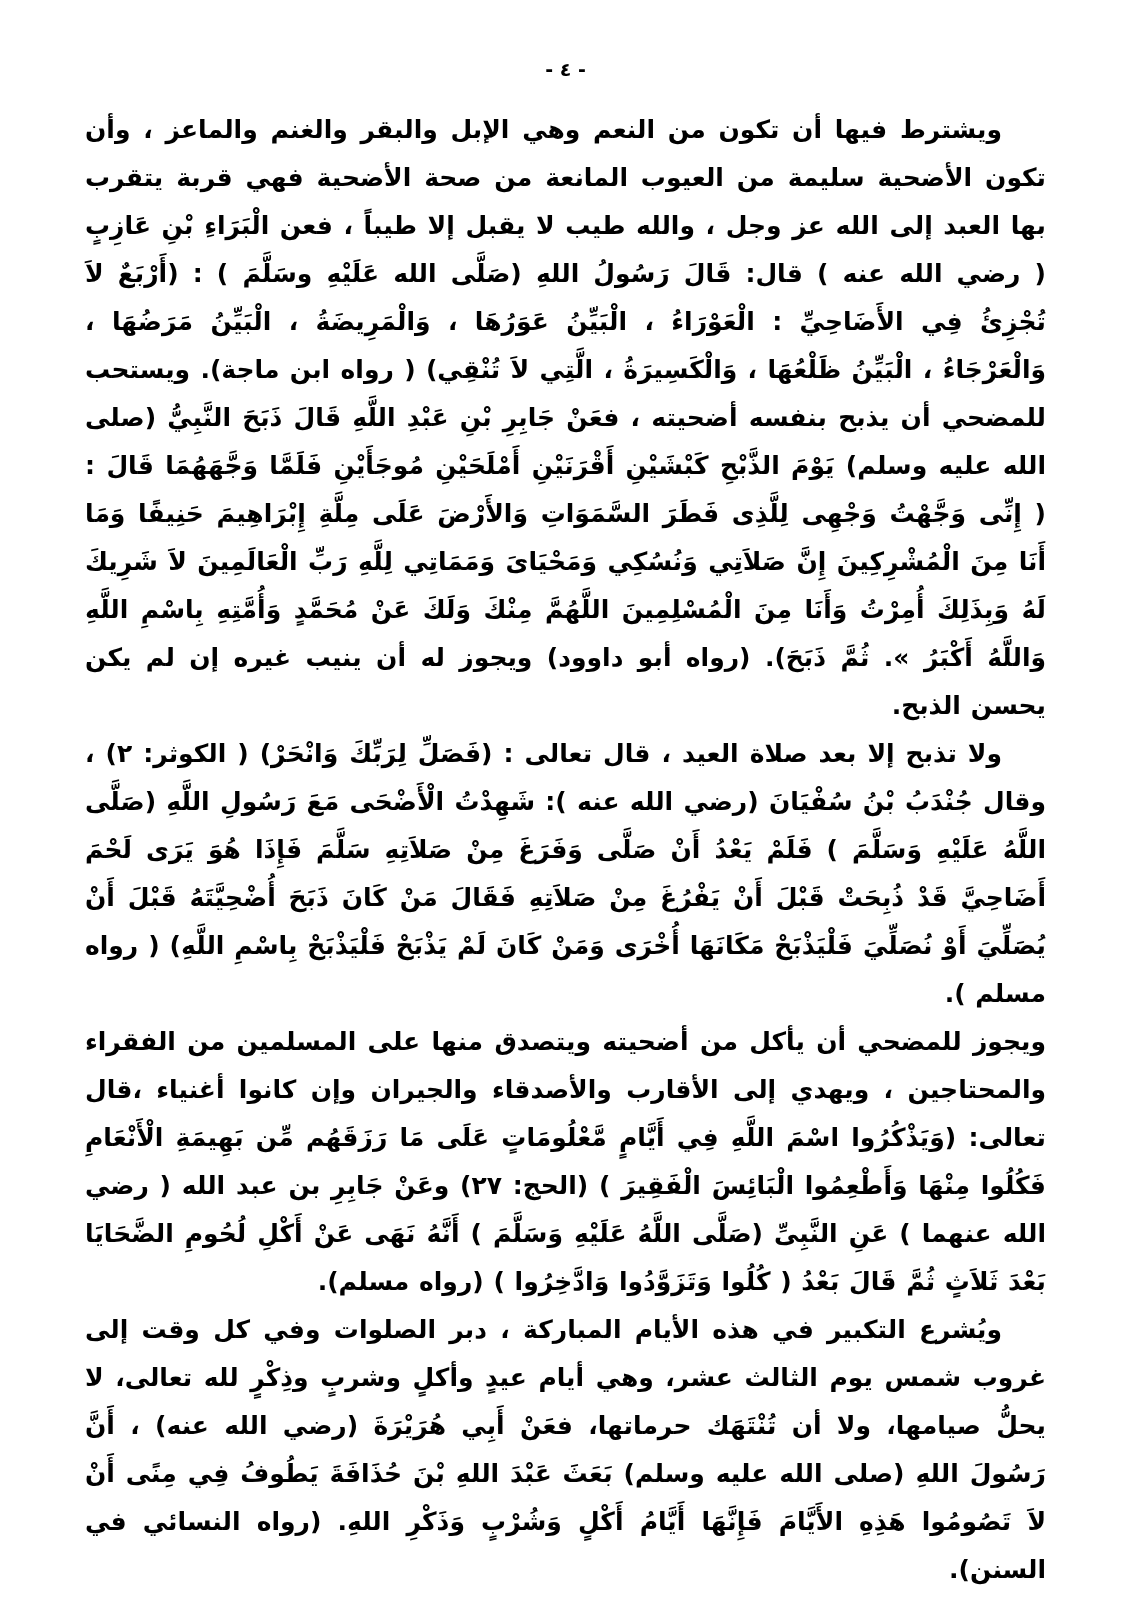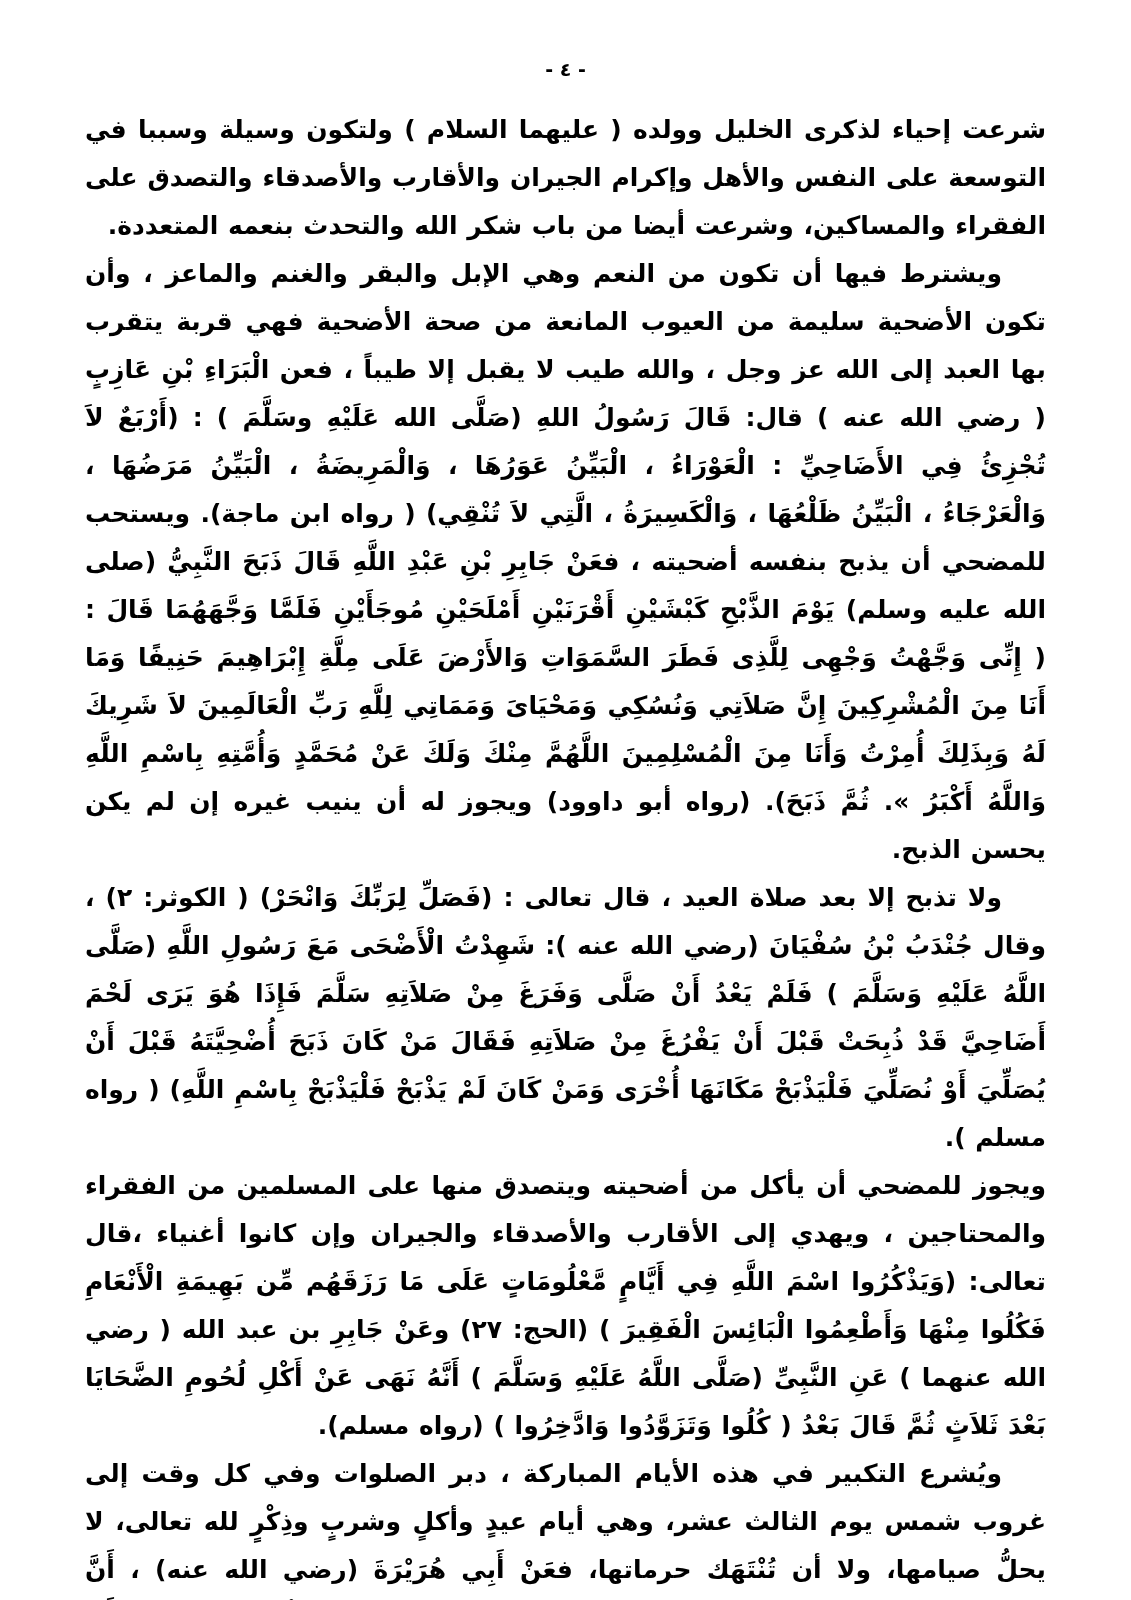--- a/index.html
+++ b/index.html
@@ -54,7 +54,6 @@
   <div class="page-number">- ٤ -</div>
 
   <div class="doc-body">
-    <p class="para">شرعت إحياء لذكرى الخليل وولده ( عليهما السلام )  ولتكون وسيلة وسببا في التوسعة على النفس والأهل وإكرام الجيران والأقارب والأصدقاء والتصدق على الفقراء والمساكين، وشرعت أيضا من باب شكر الله والتحدث بنعمه المتعددة.</p>
 
     <p class="para indented">ويشترط فيها أن تكون من النعم وهي الإبل والبقر والغنم والماعز ، وأن تكون الأضحية سليمة من العيوب المانعة من صحة الأضحية فهي قربة يتقرب بها العبد إلى الله عز وجل ، والله طيب لا يقبل إلا طيباً ، فعن الْبَرَاءِ بْنِ عَازِبٍ ( رضي الله عنه ) قال: قَالَ رَسُولُ اللهِ (صَلَّى الله عَلَيْهِ وسَلَّمَ ) : (أَرْبَعٌ لاَ تُجْزِئُ فِي الأَضَاحِيِّ : الْعَوْرَاءُ ، الْبَيِّنُ عَوَرُهَا ، وَالْمَرِيضَةُ ، الْبَيِّنُ مَرَضُهَا ، وَالْعَرْجَاءُ ، الْبَيِّنُ ظَلْعُهَا ، وَالْكَسِيرَةُ ، الَّتِي لاَ تُنْقِي) ( رواه ابن ماجة). ويستحب للمضحي أن يذبح بنفسه أضحيته ، فعَنْ جَابِرِ بْنِ عَبْدِ اللَّهِ قَالَ ذَبَحَ النَّبِيُّ (صلى الله عليه وسلم) يَوْمَ الذَّبْحِ كَبْشَيْنِ أَقْرَنَيْنِ أَمْلَحَيْنِ مُوجَأَيْنِ فَلَمَّا وَجَّهَهُمَا قَالَ : ( إِنِّى وَجَّهْتُ وَجْهِى لِلَّذِى فَطَرَ السَّمَوَاتِ وَالأَرْضَ عَلَى مِلَّةِ إِبْرَاهِيمَ حَنِيفًا وَمَا أَنَا مِنَ الْمُشْرِكِينَ إِنَّ صَلاَتِي وَنُسُكِي وَمَحْيَاىَ وَمَمَاتِي لِلَّهِ رَبِّ الْعَالَمِينَ لاَ شَرِيكَ لَهُ وَبِذَلِكَ أُمِرْتُ وَأَنَا مِنَ الْمُسْلِمِينَ اللَّهُمَّ مِنْكَ وَلَكَ عَنْ مُحَمَّدٍ وَأُمَّتِهِ بِاسْمِ اللَّهِ وَاللَّهُ أَكْبَرُ ». ثُمَّ ذَبَحَ). (رواه أبو داوود) ويجوز له أن ينيب غيره إن لم يكن يحسن الذبح.</p>
 

